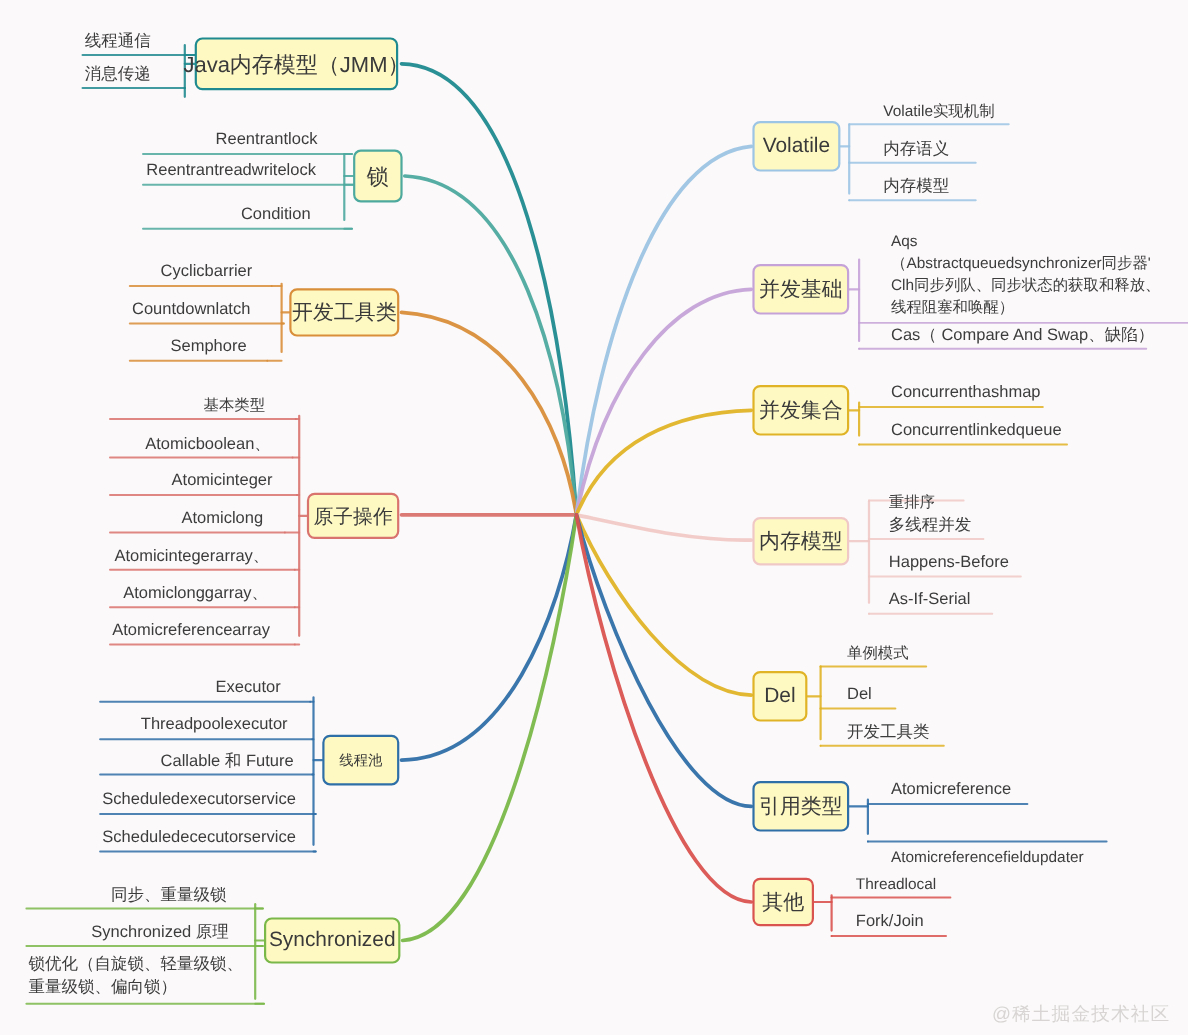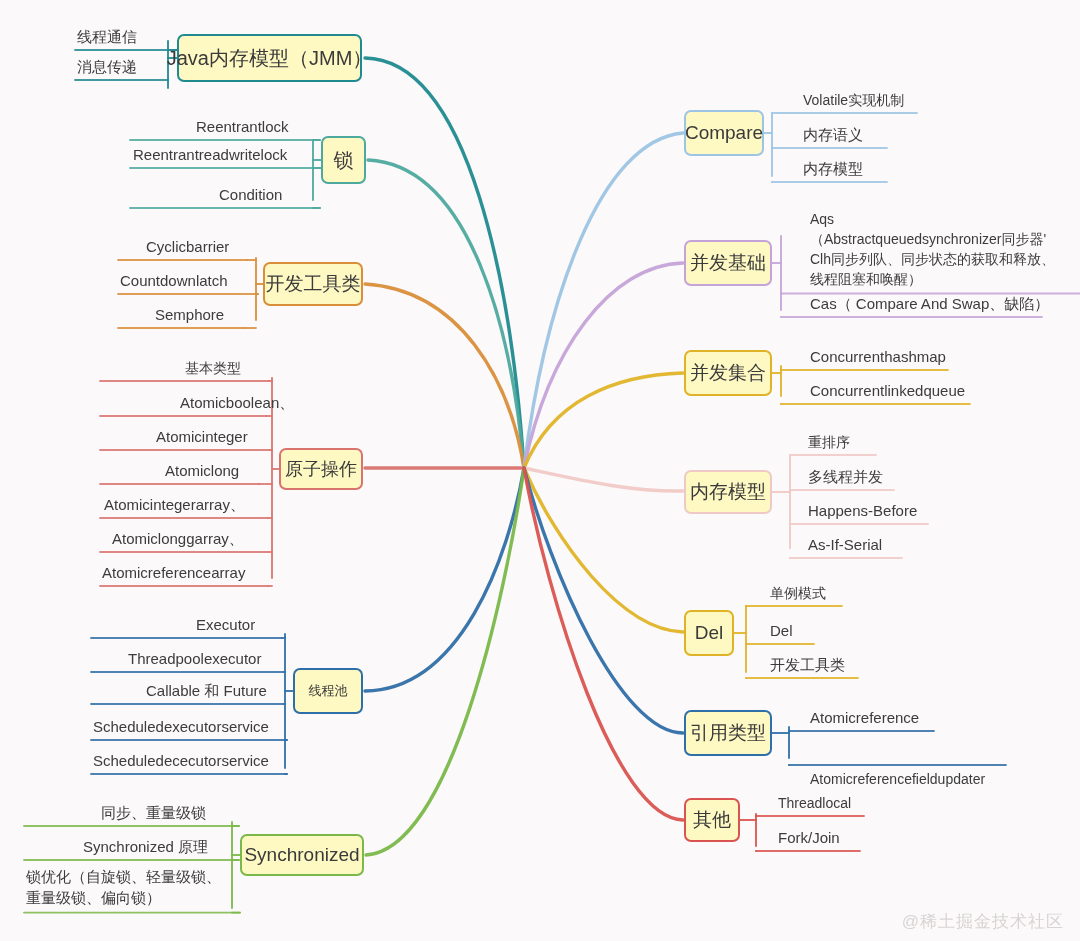--- a/index.html
+++ b/index.html
@@ -171,7 +171,7 @@
       <div class="node" style="left: 279px; top: 448px; width: 84px; height: 42px; font-size: 18px; border-color: rgb(217, 115, 110);">原子操作</div>
       <div class="node" style="left: 293px; top: 668px; width: 70px; height: 46px; font-size: 13px; border-color: rgb(47, 111, 168);">线程池</div>
       <div class="node" style="left: 240px; top: 834px; width: 124px; height: 42px; font-size: 19px; border-color: rgb(122, 184, 74);">Synchronized</div>
-      <div class="node" style="left: 684px; top: 110px; width: 80px; height: 46px; font-size: 19px; border-color: rgb(156, 196, 228);">Compare</div>
+      <div class="node" style="left: 684px; top: 110px; width: 80px; height: 46px; font-size: 19px; border-color: rgb(156, 196, 228);">Volatile</div>
       <div class="node" style="left: 684px; top: 240px; width: 88px; height: 46px; font-size: 19px; border-color: rgb(197, 163, 216);">并发基础</div>
       <div class="node" style="left: 684px; top: 350px; width: 88px; height: 46px; font-size: 19px; border-color: rgb(224, 179, 38);">并发集合</div>
       <div class="node" style="left: 684px; top: 470px; width: 88px; height: 44px; font-size: 19px; border-color: rgb(240, 201, 198);">内存模型</div>

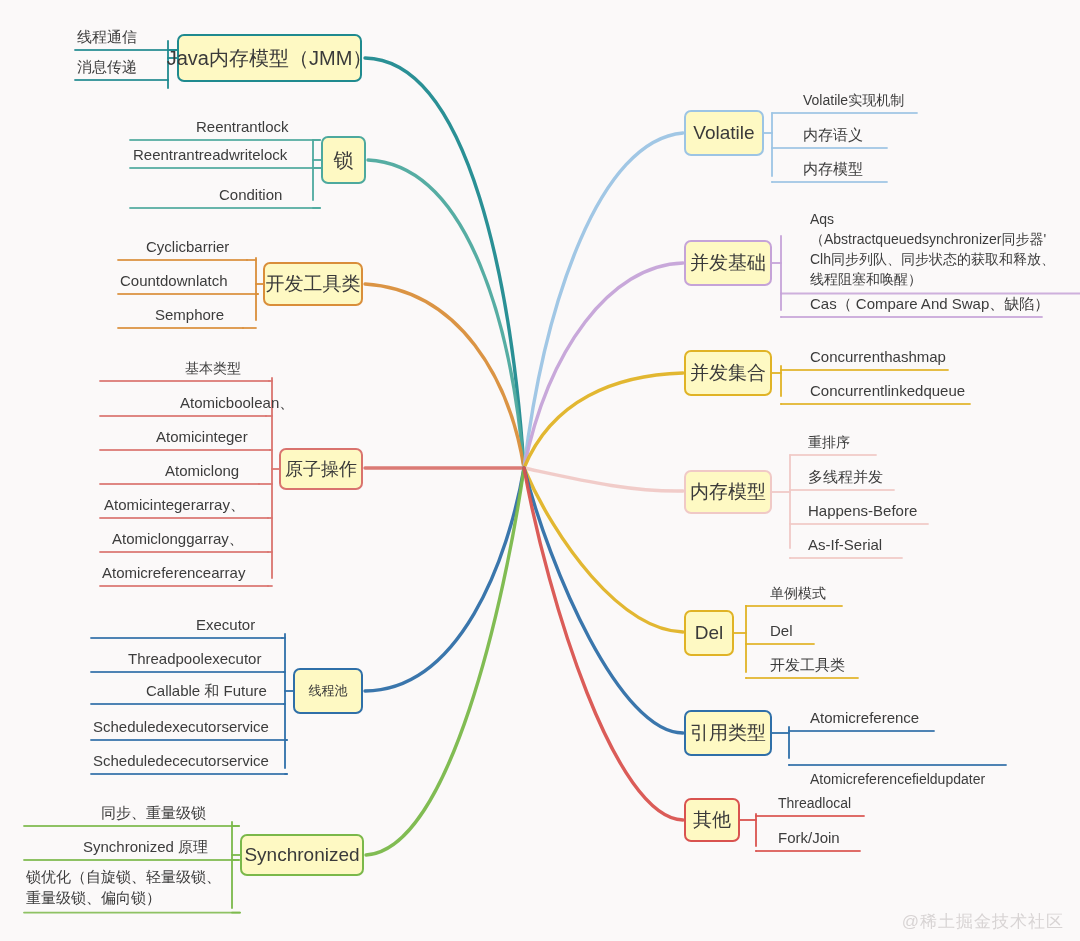--- a/index.html
+++ b/index.html
@@ -189,7 +189,7 @@
       <div class="leaf" style="left: 120px; top: 272px; font-size: 15px;">Countdownlatch</div>
       <div class="leaf" style="left: 155px; top: 306px; font-size: 15px;">Semphore</div>
       <div class="leaf" style="left: 185px; top: 360px; font-size: 14px;">基本类型</div>
-      <div class="leaf" style="left: 132px; top: 394px; font-size: 15px; margin-left: 48px;">Atomicboolean、</div>
+      <div class="leaf" style="left: 132px; top: 394px; font-size: 15px;">Atomicboolean、</div>
       <div class="leaf" style="left: 156px; top: 428px; font-size: 15px;">Atomicinteger</div>
       <div class="leaf" style="left: 165px; top: 462px; font-size: 15px;">Atomiclong</div>
       <div class="leaf" style="left: 104px; top: 496px; font-size: 15px;">Atomicintegerarray、</div>

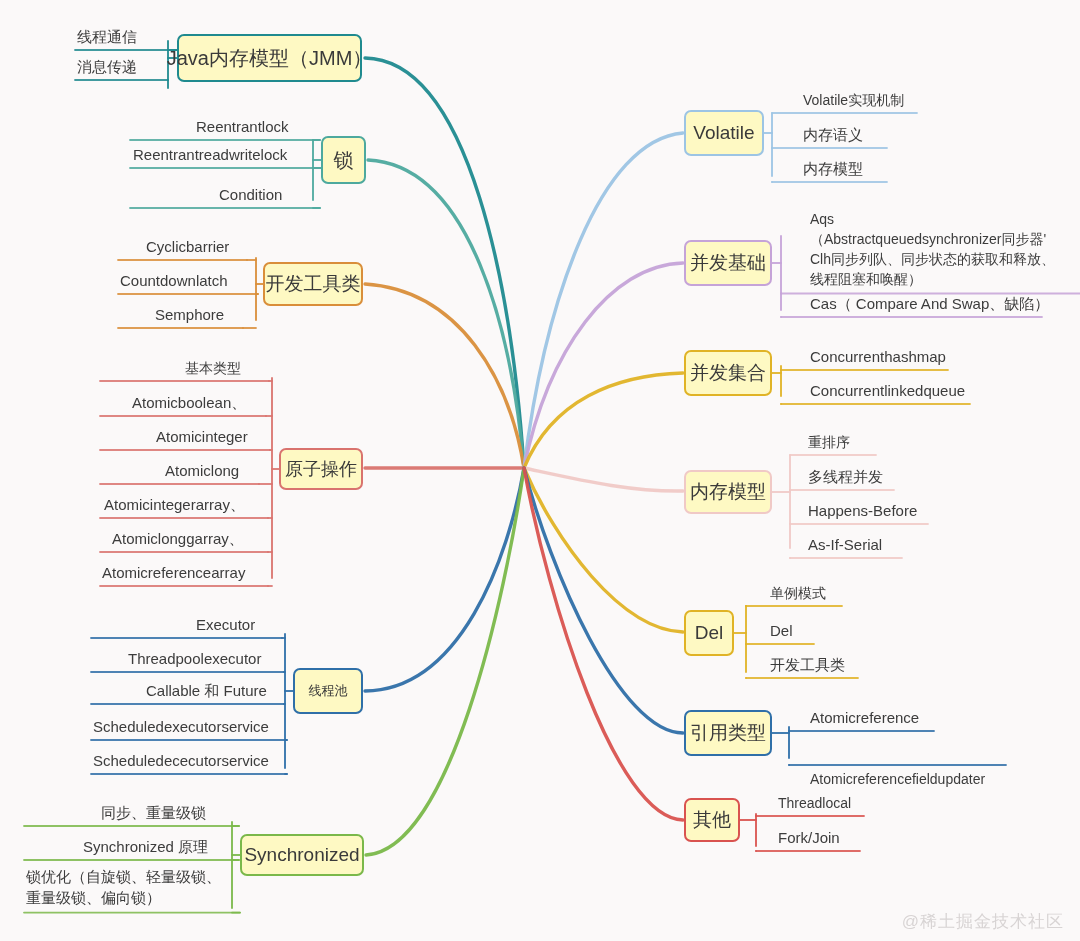--- a/index.html
+++ b/index.html
@@ -214,7 +214,7 @@
       <div class="leaf" style="left: 810px; top: 295px; font-size: 15px;">Cas（ Compare And Swap、缺陷）</div>
       <div class="leaf" style="left: 810px; top: 348px; font-size: 15px;">Concurrenthashmap</div>
       <div class="leaf" style="left: 810px; top: 382px; font-size: 15px;">Concurrentlinkedqueue</div>
-      <div class="leaf" style="left: 808px; top: 434px; font-size: 14px;">重排序</div>
+      <div class="leaf" style="left: 808px; top: 448px; font-size: 14px;">重排序</div>
       <div class="leaf" style="left: 808px; top: 468px; font-size: 15px;">多线程并发</div>
       <div class="leaf" style="left: 808px; top: 502px; font-size: 15px;">Happens-Before</div>
       <div class="leaf" style="left: 808px; top: 536px; font-size: 15px;">As-If-Serial</div>

